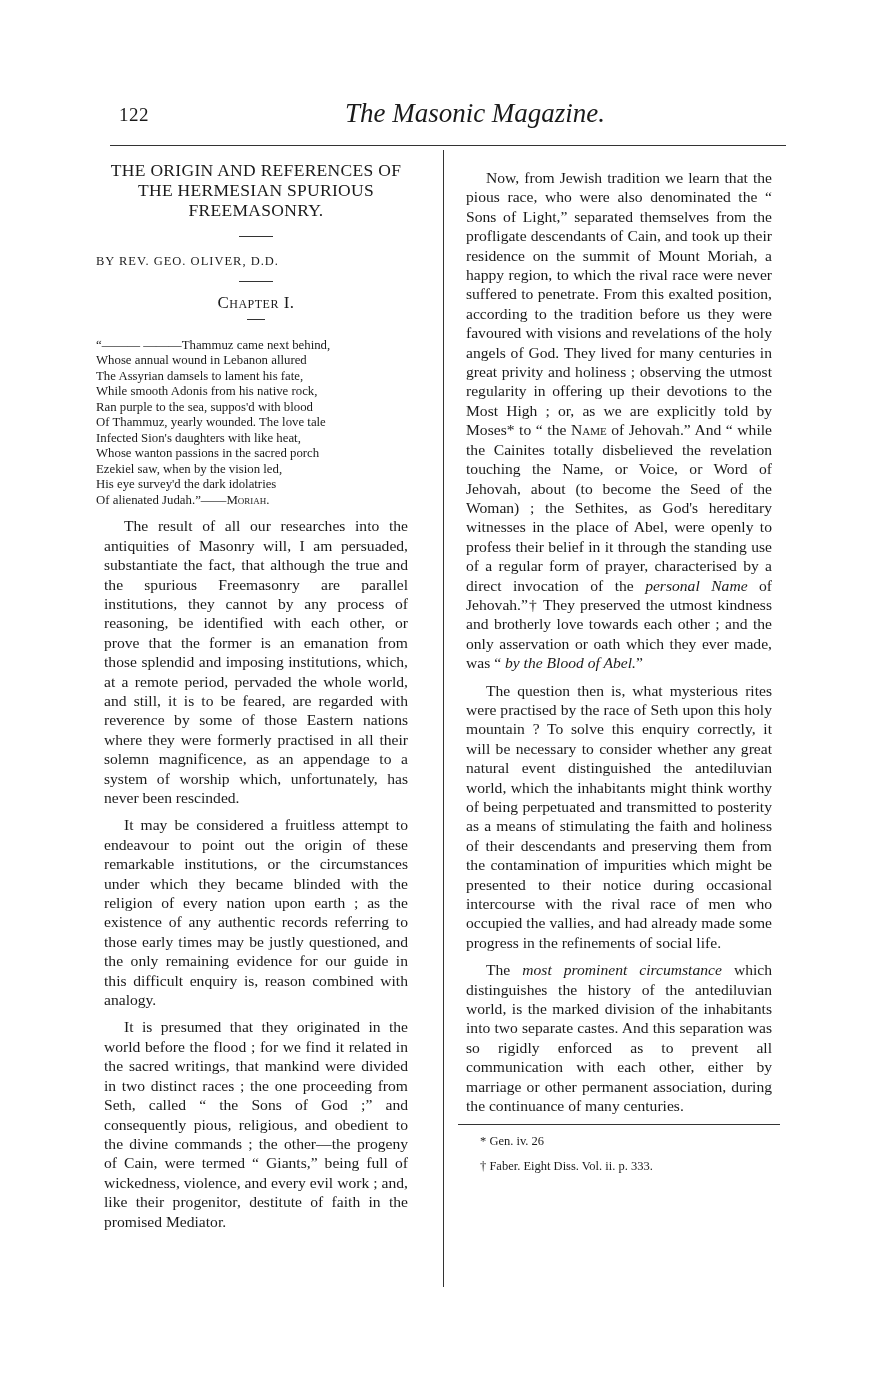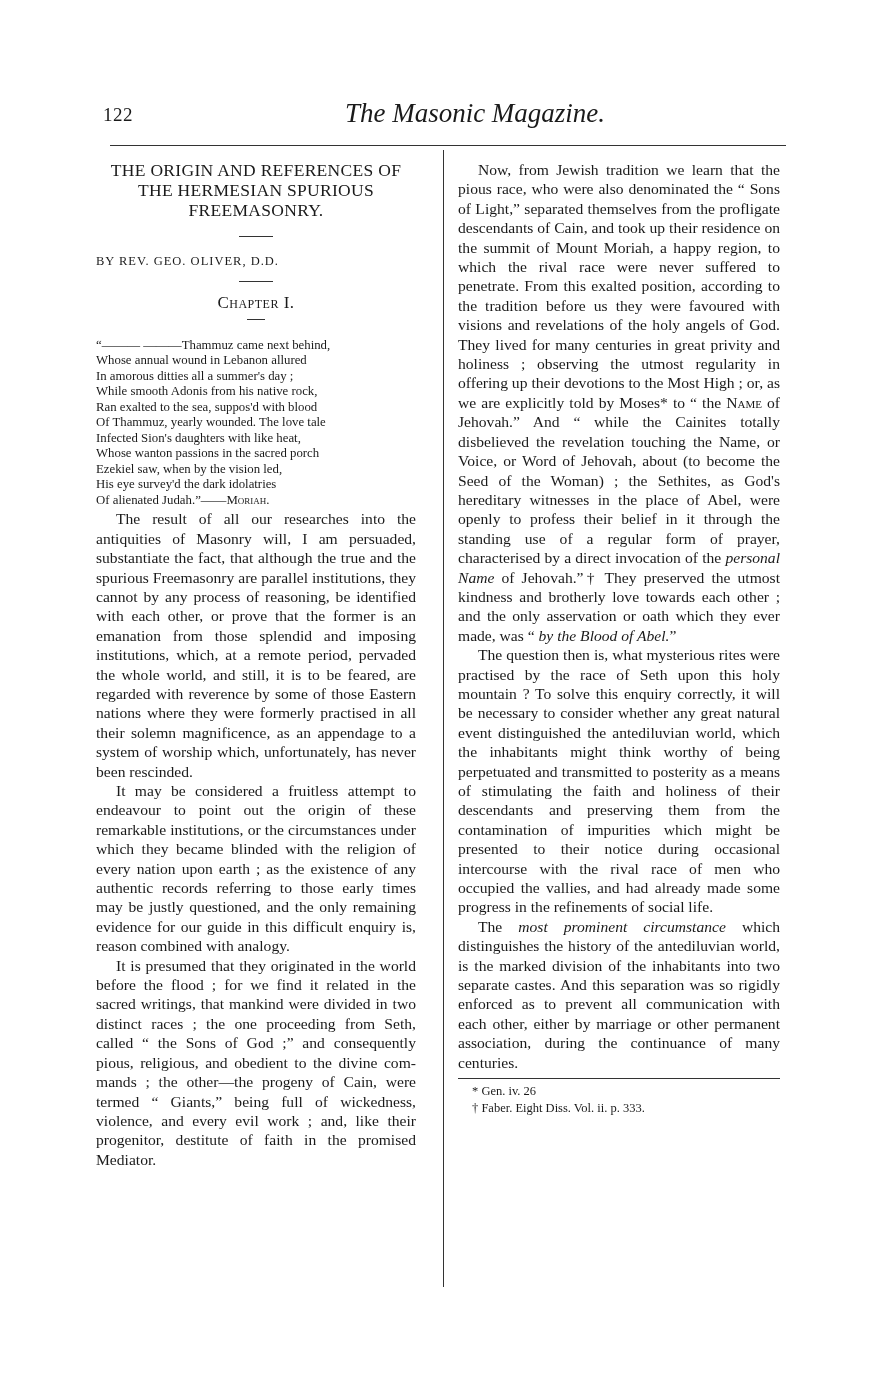--- a/index.html
+++ b/index.html
@@ -4,7 +4,7 @@
   <style>
     html, body { margin: 0; padding: 0; background: #ffffff; }
     body { width: 894px; height: 1386px; position: relative; overflow: hidden; color: #1a1a1a; font-family: "Liberation Serif", "DejaVu Serif", serif; }
-    .page-num { position: absolute; left: 103px; top: 104px; font-size: 19px; letter-spacing: 0.5px; }
+    .page-num { position: absolute; left: 119px; top: 104px; font-size: 19px; letter-spacing: 0.5px; }
     .running-head { position: absolute; left: 0; right: 0; top: 98px; text-align: center; font-style: italic; font-size: 27px; padding-left: 56px; }
     .head-rule { position: absolute; left: 110px; right: 108px; top: 145px; border-top: 1.5px solid #333; }
     .col-divider { position: absolute; left: 443px; top: 150px; height: 1137px; border-left: 1px solid #333; }

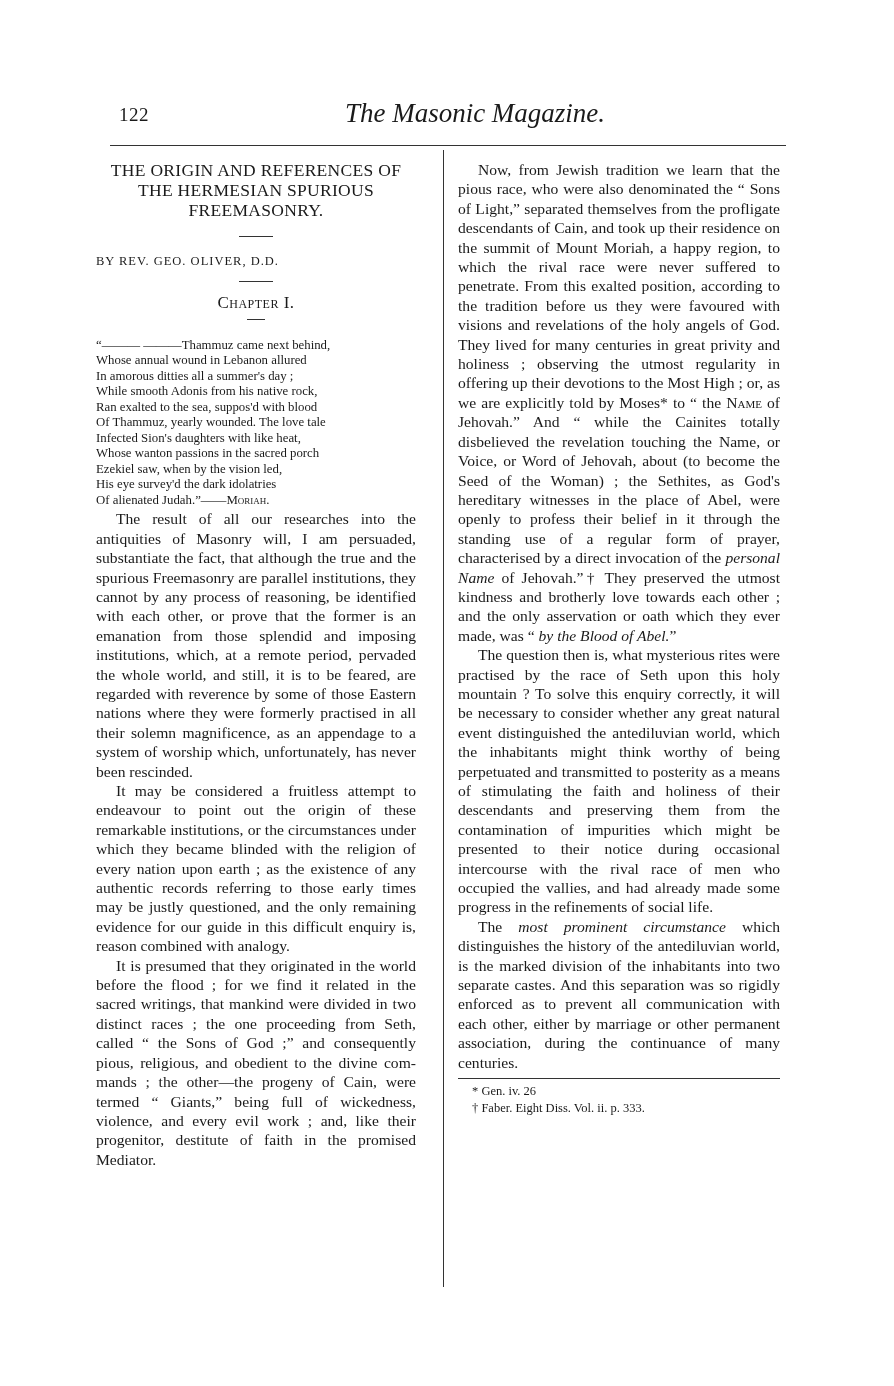--- a/index.html
+++ b/index.html
@@ -11,7 +11,7 @@
     .col { position: absolute; font-size: 15.6px; line-height: 19.4px; text-align: justify; }
     .col-left { left: 96px; top: 158px; width: 320px; }
     .col-right { left: 458px; top: 160px; width: 322px; }
-    .col p { margin: 0; text-indent: 20px; hyphens: manual; }
+    .col p { margin: 8px; text-indent: 20px; hyphens: manual; }
     .title { text-align: center; font-size: 17.5px; line-height: 20px; letter-spacing: 0.3px; margin: 2px 0 0 0; }
     .short-rule { width: 34px; border-top: 1.4px solid #333; margin: 16px auto 15px auto; }
     .short-rule.dbl { width: 18px; margin-top: 6px; margin-bottom: 12px; }

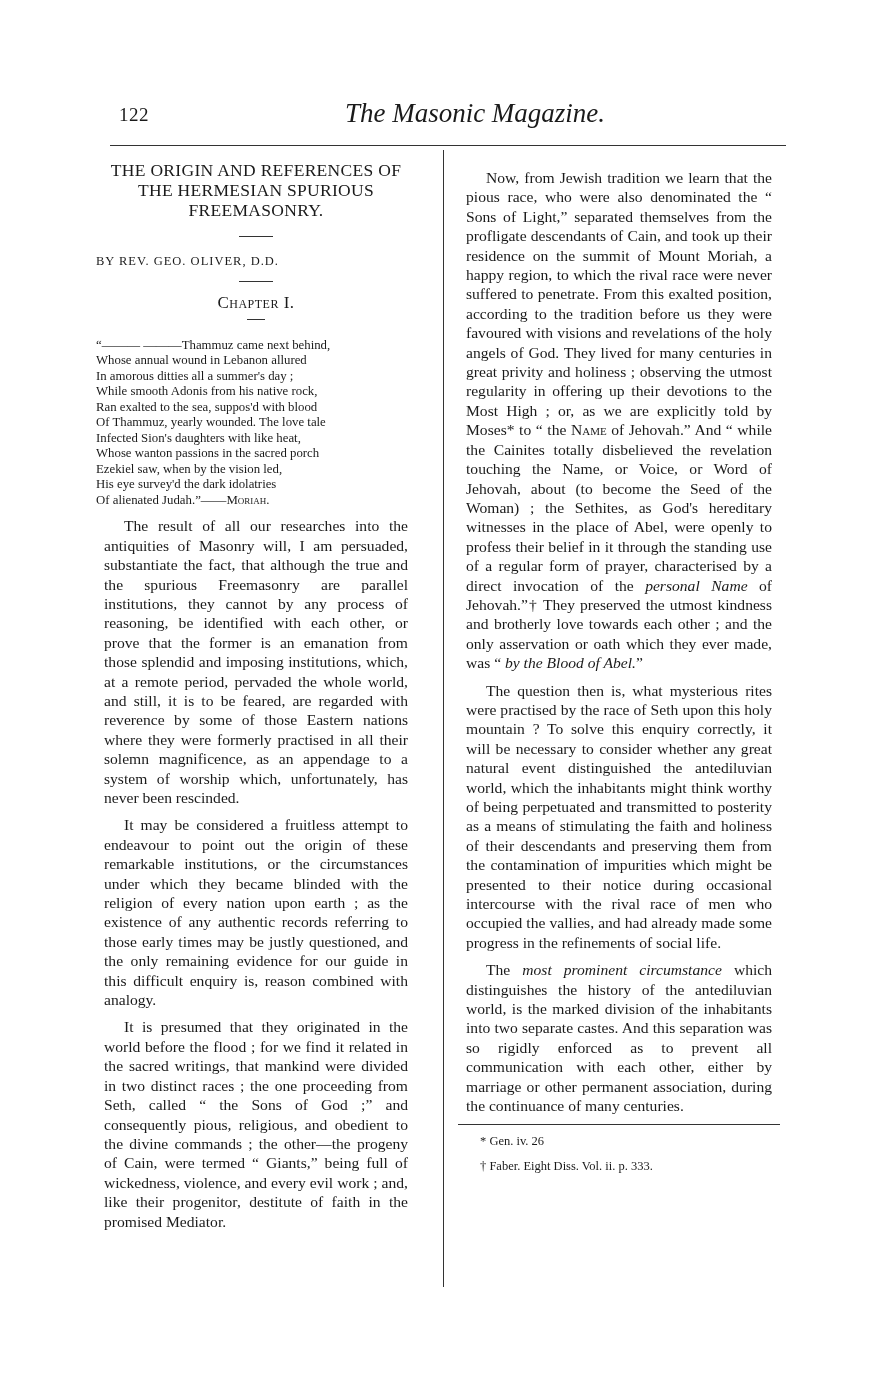--- a/index.html
+++ b/index.html
@@ -41,6 +41,7 @@
   <div class="poem">
     <span class="line">“——— ———Thammuz came next behind,</span>
     <span class="line">Whose annual wound in Lebanon allured</span>
+    <span class="line">The Assyrian damsels to lament his fate,</span>
     <span class="line">In amorous ditties all a summer's day ;</span>
     <span class="line">While smooth Adonis from his native rock,</span>
     <span class="line">Ran exalted to the sea, suppos'd with blood</span>

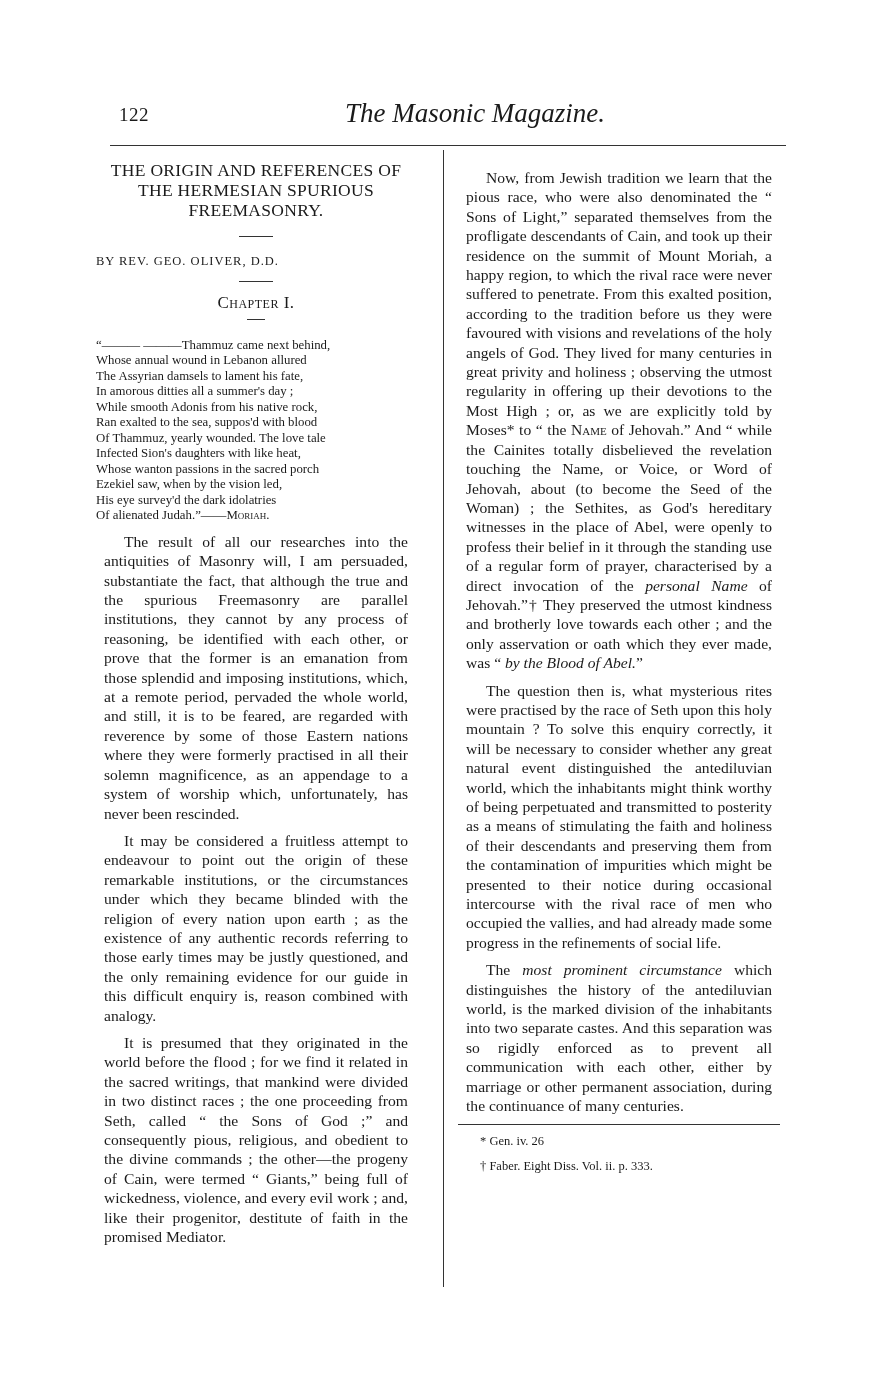--- a/index.html
+++ b/index.html
@@ -42,7 +42,6 @@
     <span class="line">“——— ———Thammuz came next behind,</span>
     <span class="line">Whose annual wound in Lebanon allured</span>
     <span class="line">The Assyrian damsels to lament his fate,</span>
-    <span class="line">In amorous ditties all a summer's day ;</span>
     <span class="line">While smooth Adonis from his native rock,</span>
     <span class="line">Ran exalted to the sea, suppos'd with blood</span>
     <span class="line">Of Thammuz, yearly wounded.   The love tale</span>

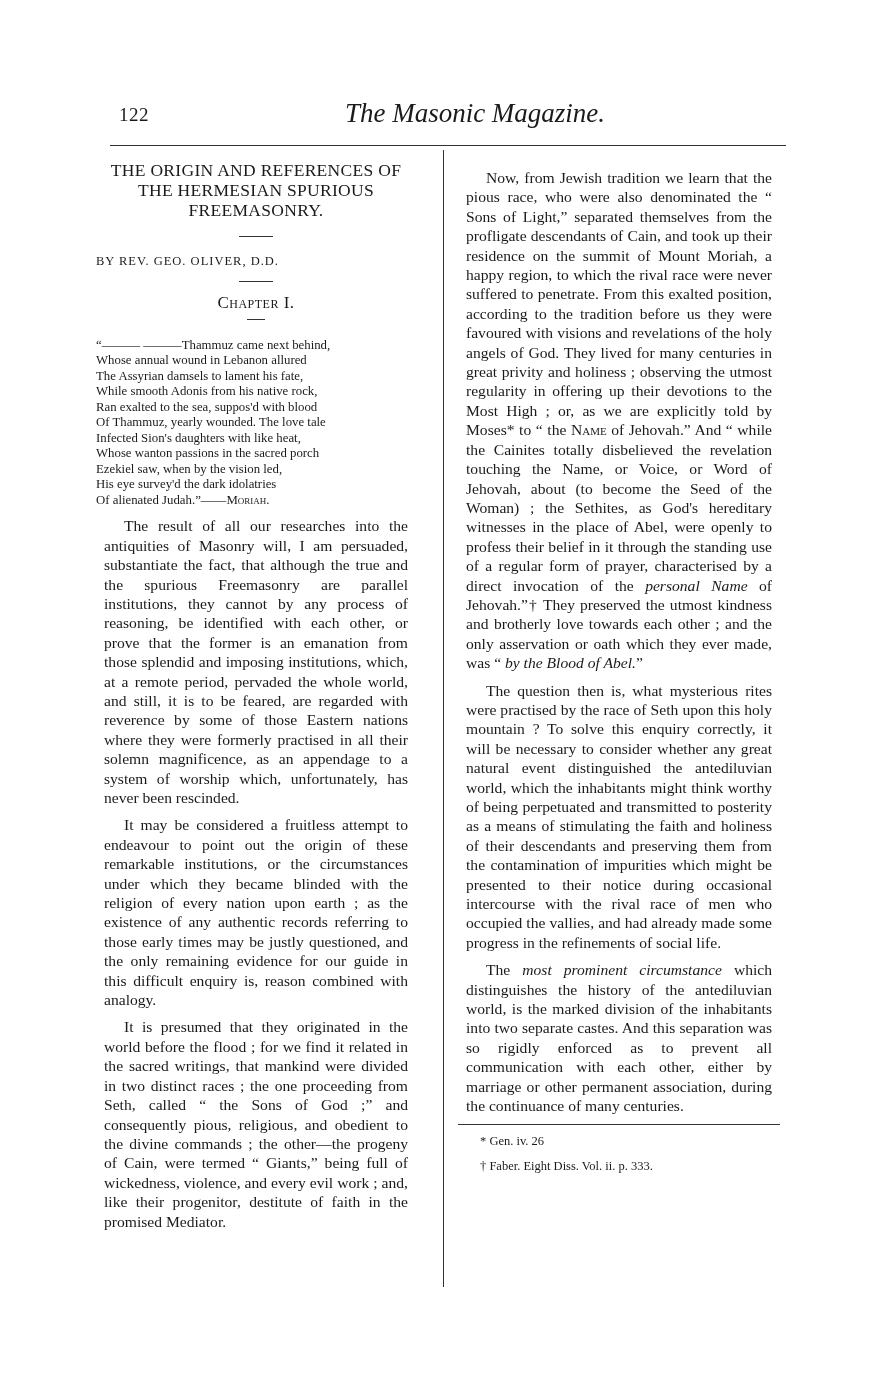--- a/index.html
+++ b/index.html
@@ -43,7 +43,7 @@
     <span class="line">Whose annual wound in Lebanon allured</span>
     <span class="line">The Assyrian damsels to lament his fate,</span>
     <span class="line">While smooth Adonis from his native rock,</span>
-    <span class="line">Ran exalted to the sea, suppos'd with blood</span>
+    <span class="line">Ran purple to the sea, suppos'd with blood</span>
     <span class="line">Of Thammuz, yearly wounded.   The love tale</span>
     <span class="line">Infected Sion's daughters with like heat,</span>
     <span class="line">Whose wanton passions in the sacred porch</span>

